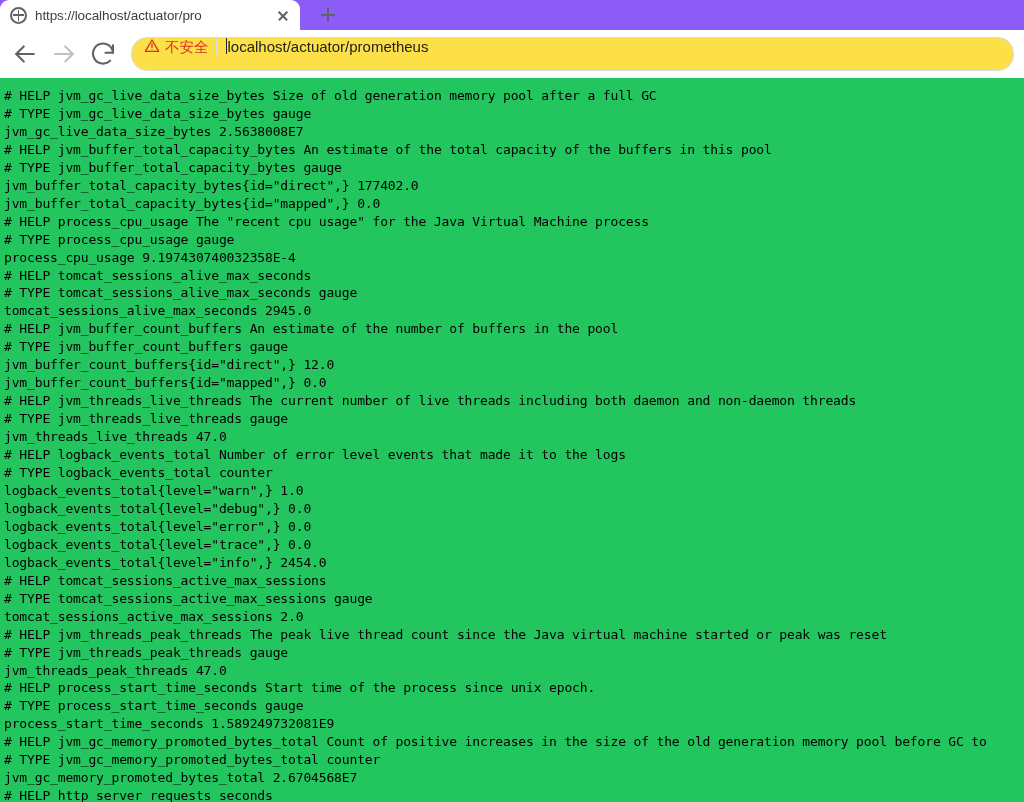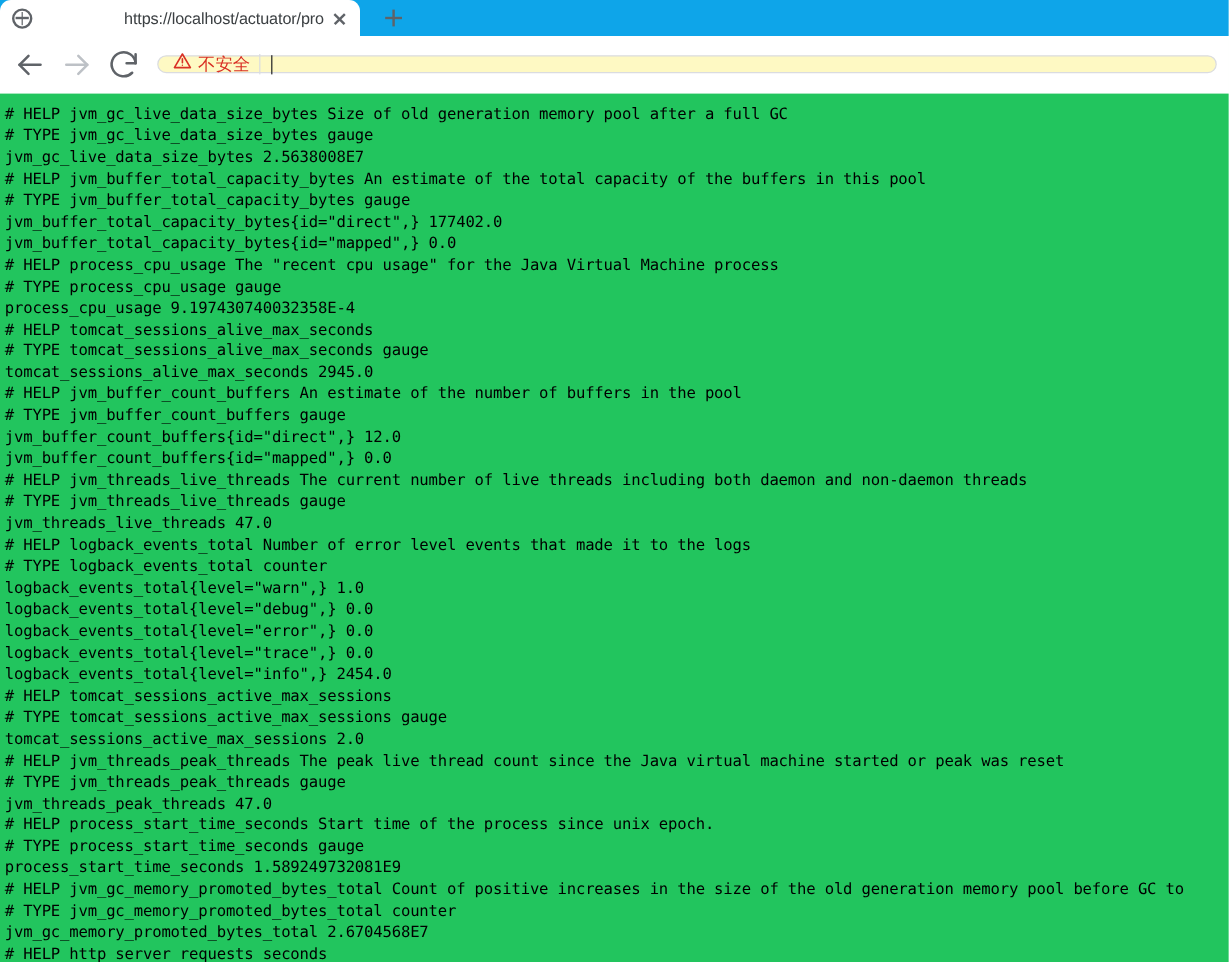--- a/index.html
+++ b/index.html
@@ -22,13 +22,12 @@
   
   .tabstrip {
     height: 30px;
-    background: #0ea5e9;
+    background: #8b5cf6;
     position: relative;
     display: flex;
     align-items: flex-end;
     padding: 0;
     overflow: hidden;
-    text-align: right;
   }
   .tab {
     position: relative;

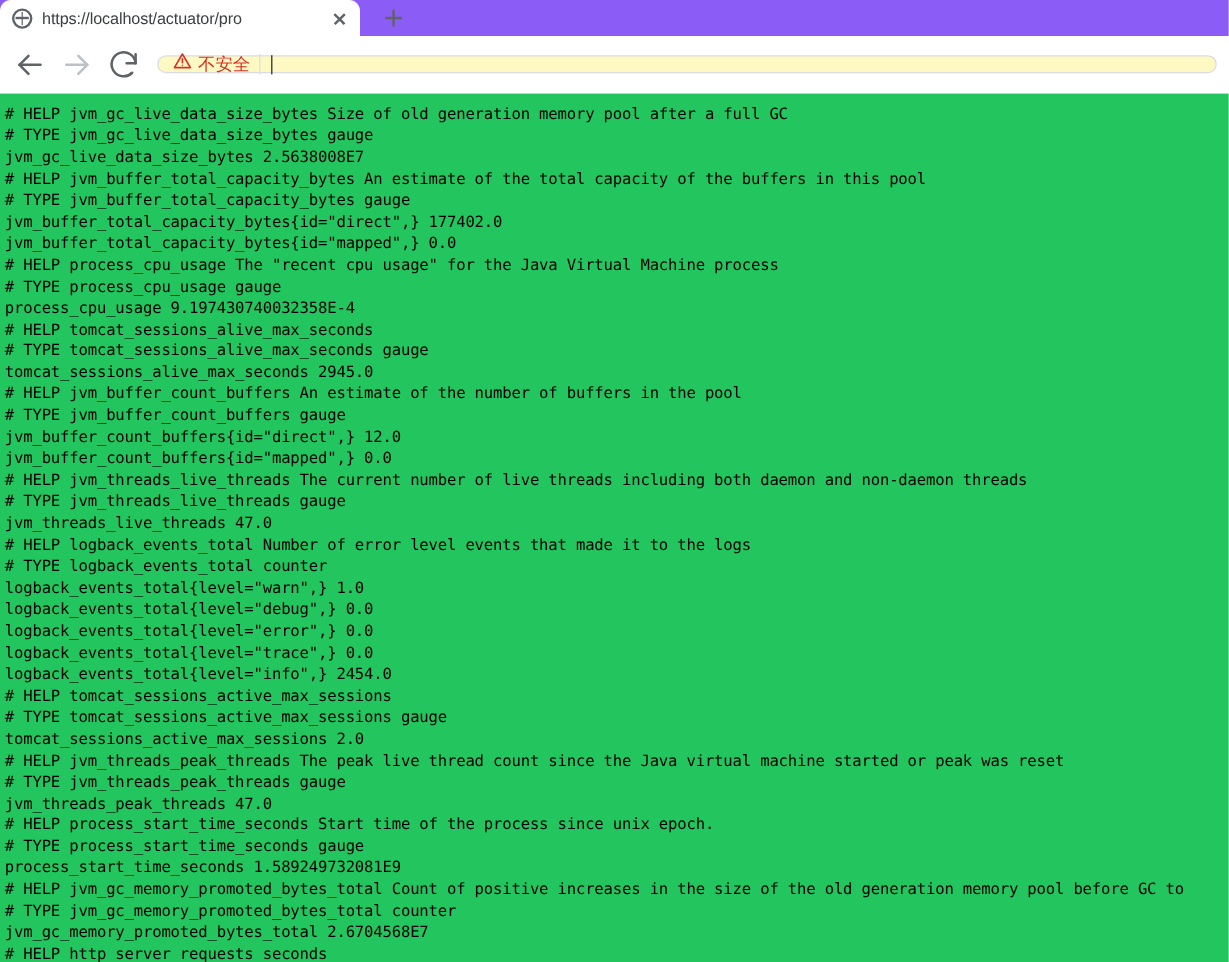--- a/index.html
+++ b/index.html
@@ -142,12 +142,12 @@
 
   .omnibox {
     flex: 1 1 auto;
-    height: 15px;
-    background: #fef9c3;
+    height: 34px;
+    background: #fde047;
     border: 1px solid #dadce0;
     border-radius: 16px;
     display: flex;
-    align-items: center;
+    align-items: flex-start;
     padding: 0 10px 0 12px;
     box-sizing: border-box;
     margin-left: 4px;

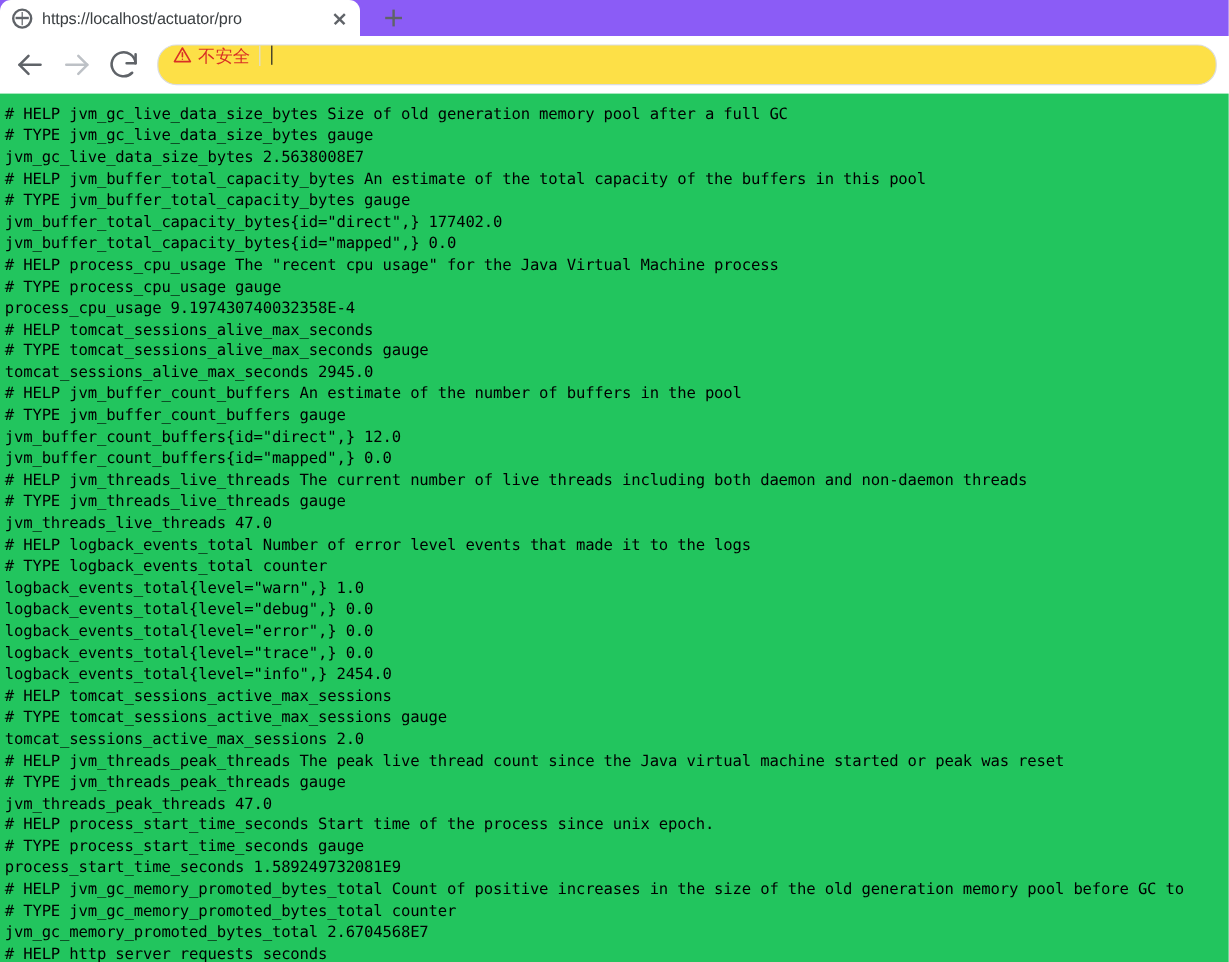--- a/index.html
+++ b/index.html
@@ -249,6 +249,7 @@
       <span class="not-secure">不安全</span>
       <span class="omni-divider"></span>
       <span class="omni-caret"></span>
+      <span class="url">localhost/actuator/prometheus</span>
     </div>
   </div>
 

